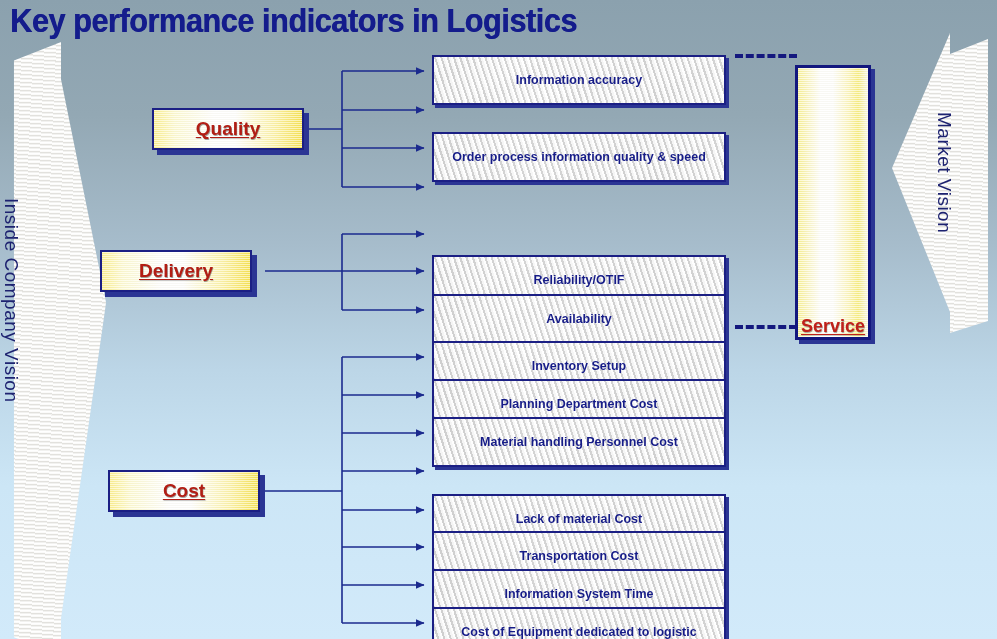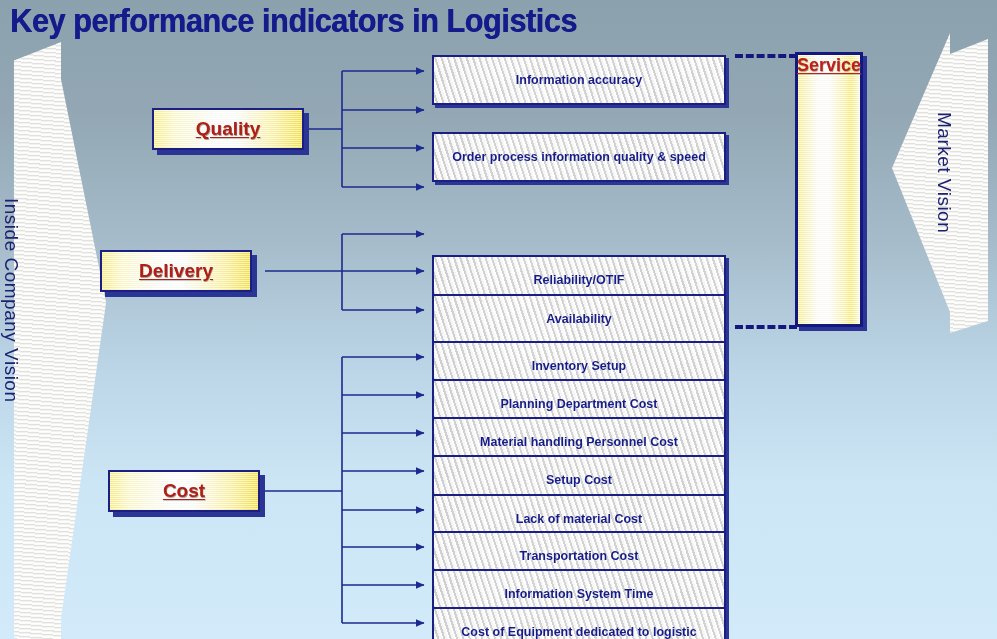--- a/index.html
+++ b/index.html
@@ -163,15 +163,15 @@
   #service-box {
     position: absolute;
     left: 795px;
-    top: 52px;
-    width: 68px;
+    top: 65px;
+    width: 76px;
     height: 275px;
     border: 3px solid #13177e;
     background: linear-gradient(to right,
         #faf28d 0%, #fbf5b4 10%, #ffffff 32%, #ffffff 50%, #fdf6ba 72%, #f9ee7a 86%, #fdfce8 100%);
     box-shadow: 4px 4px 0 #2b3594;
     display: flex;
-    align-items: flex-start;
+    align-items: flex-end;
     justify-content: center;
   }
   #service-box::after {

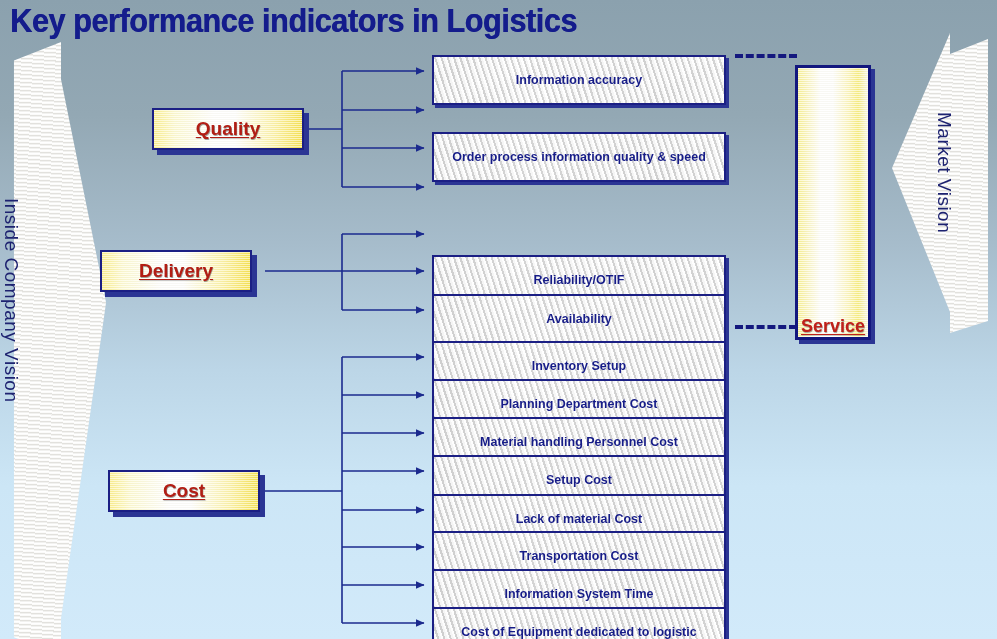--- a/index.html
+++ b/index.html
@@ -285,9 +285,6 @@
   <div class="kpi-box" style="top:417px">
     <span class="kpi-label">Material handling Personnel Cost</span>
   </div>
-  <div class="kpi-box" style="top:455px">
-    <span class="kpi-label">Setup Cost</span>
-  </div>
   <div class="kpi-box" style="top:494px">
     <span class="kpi-label">Lack of material Cost</span>
   </div>

